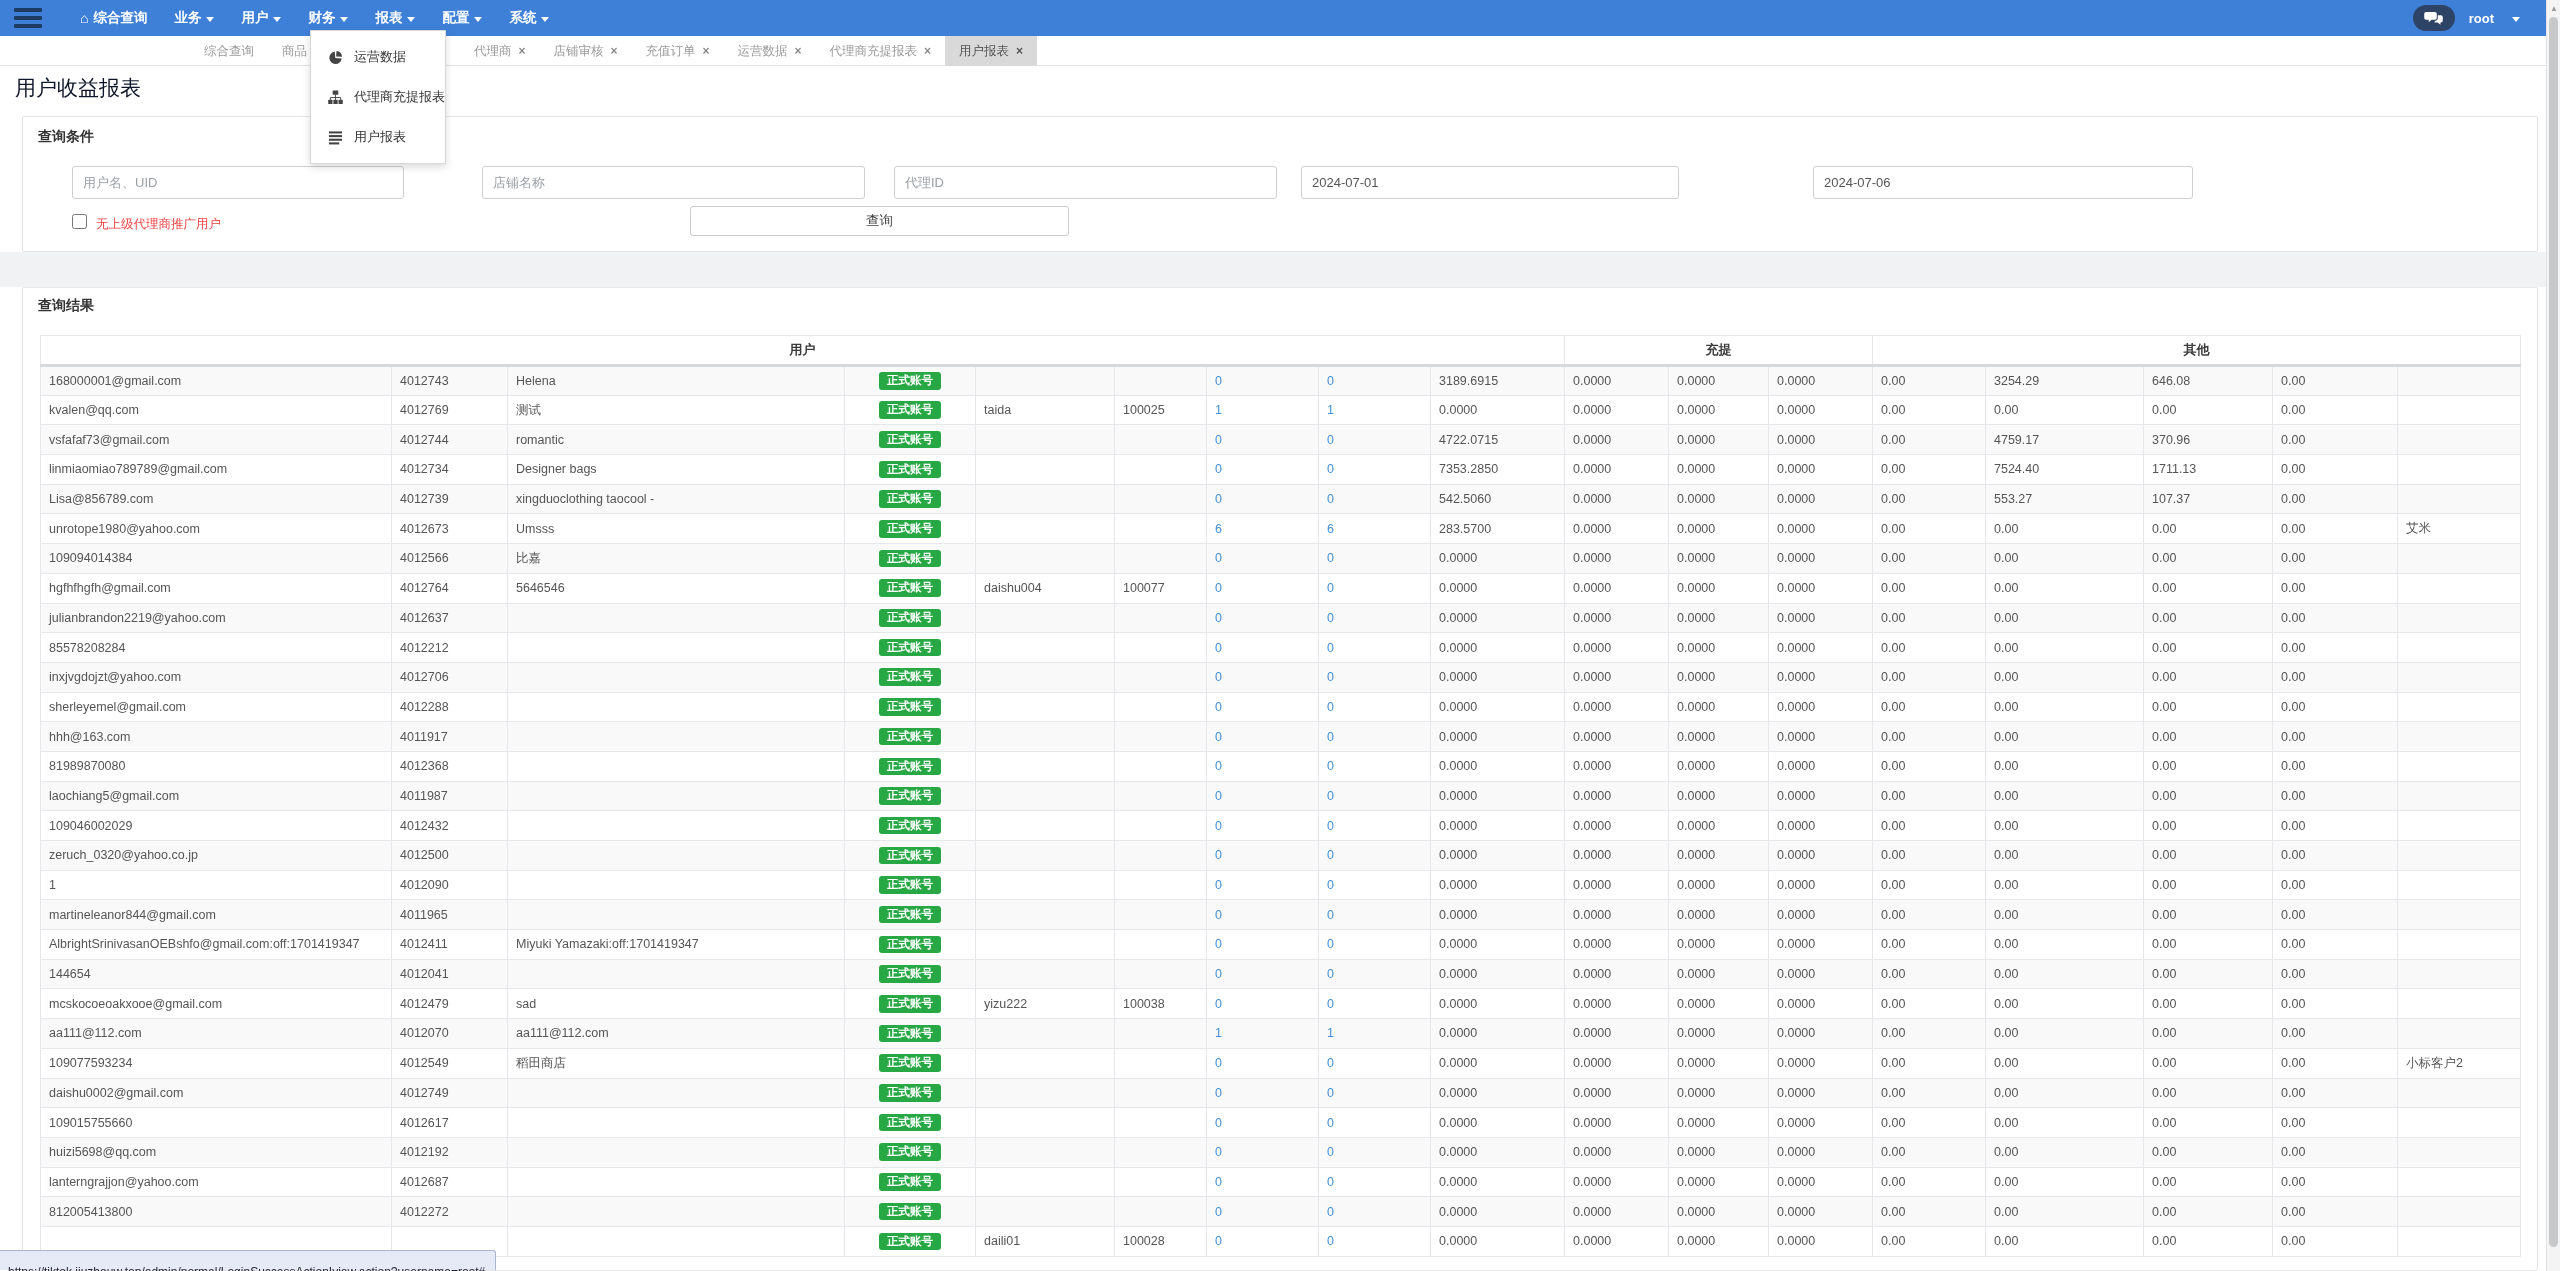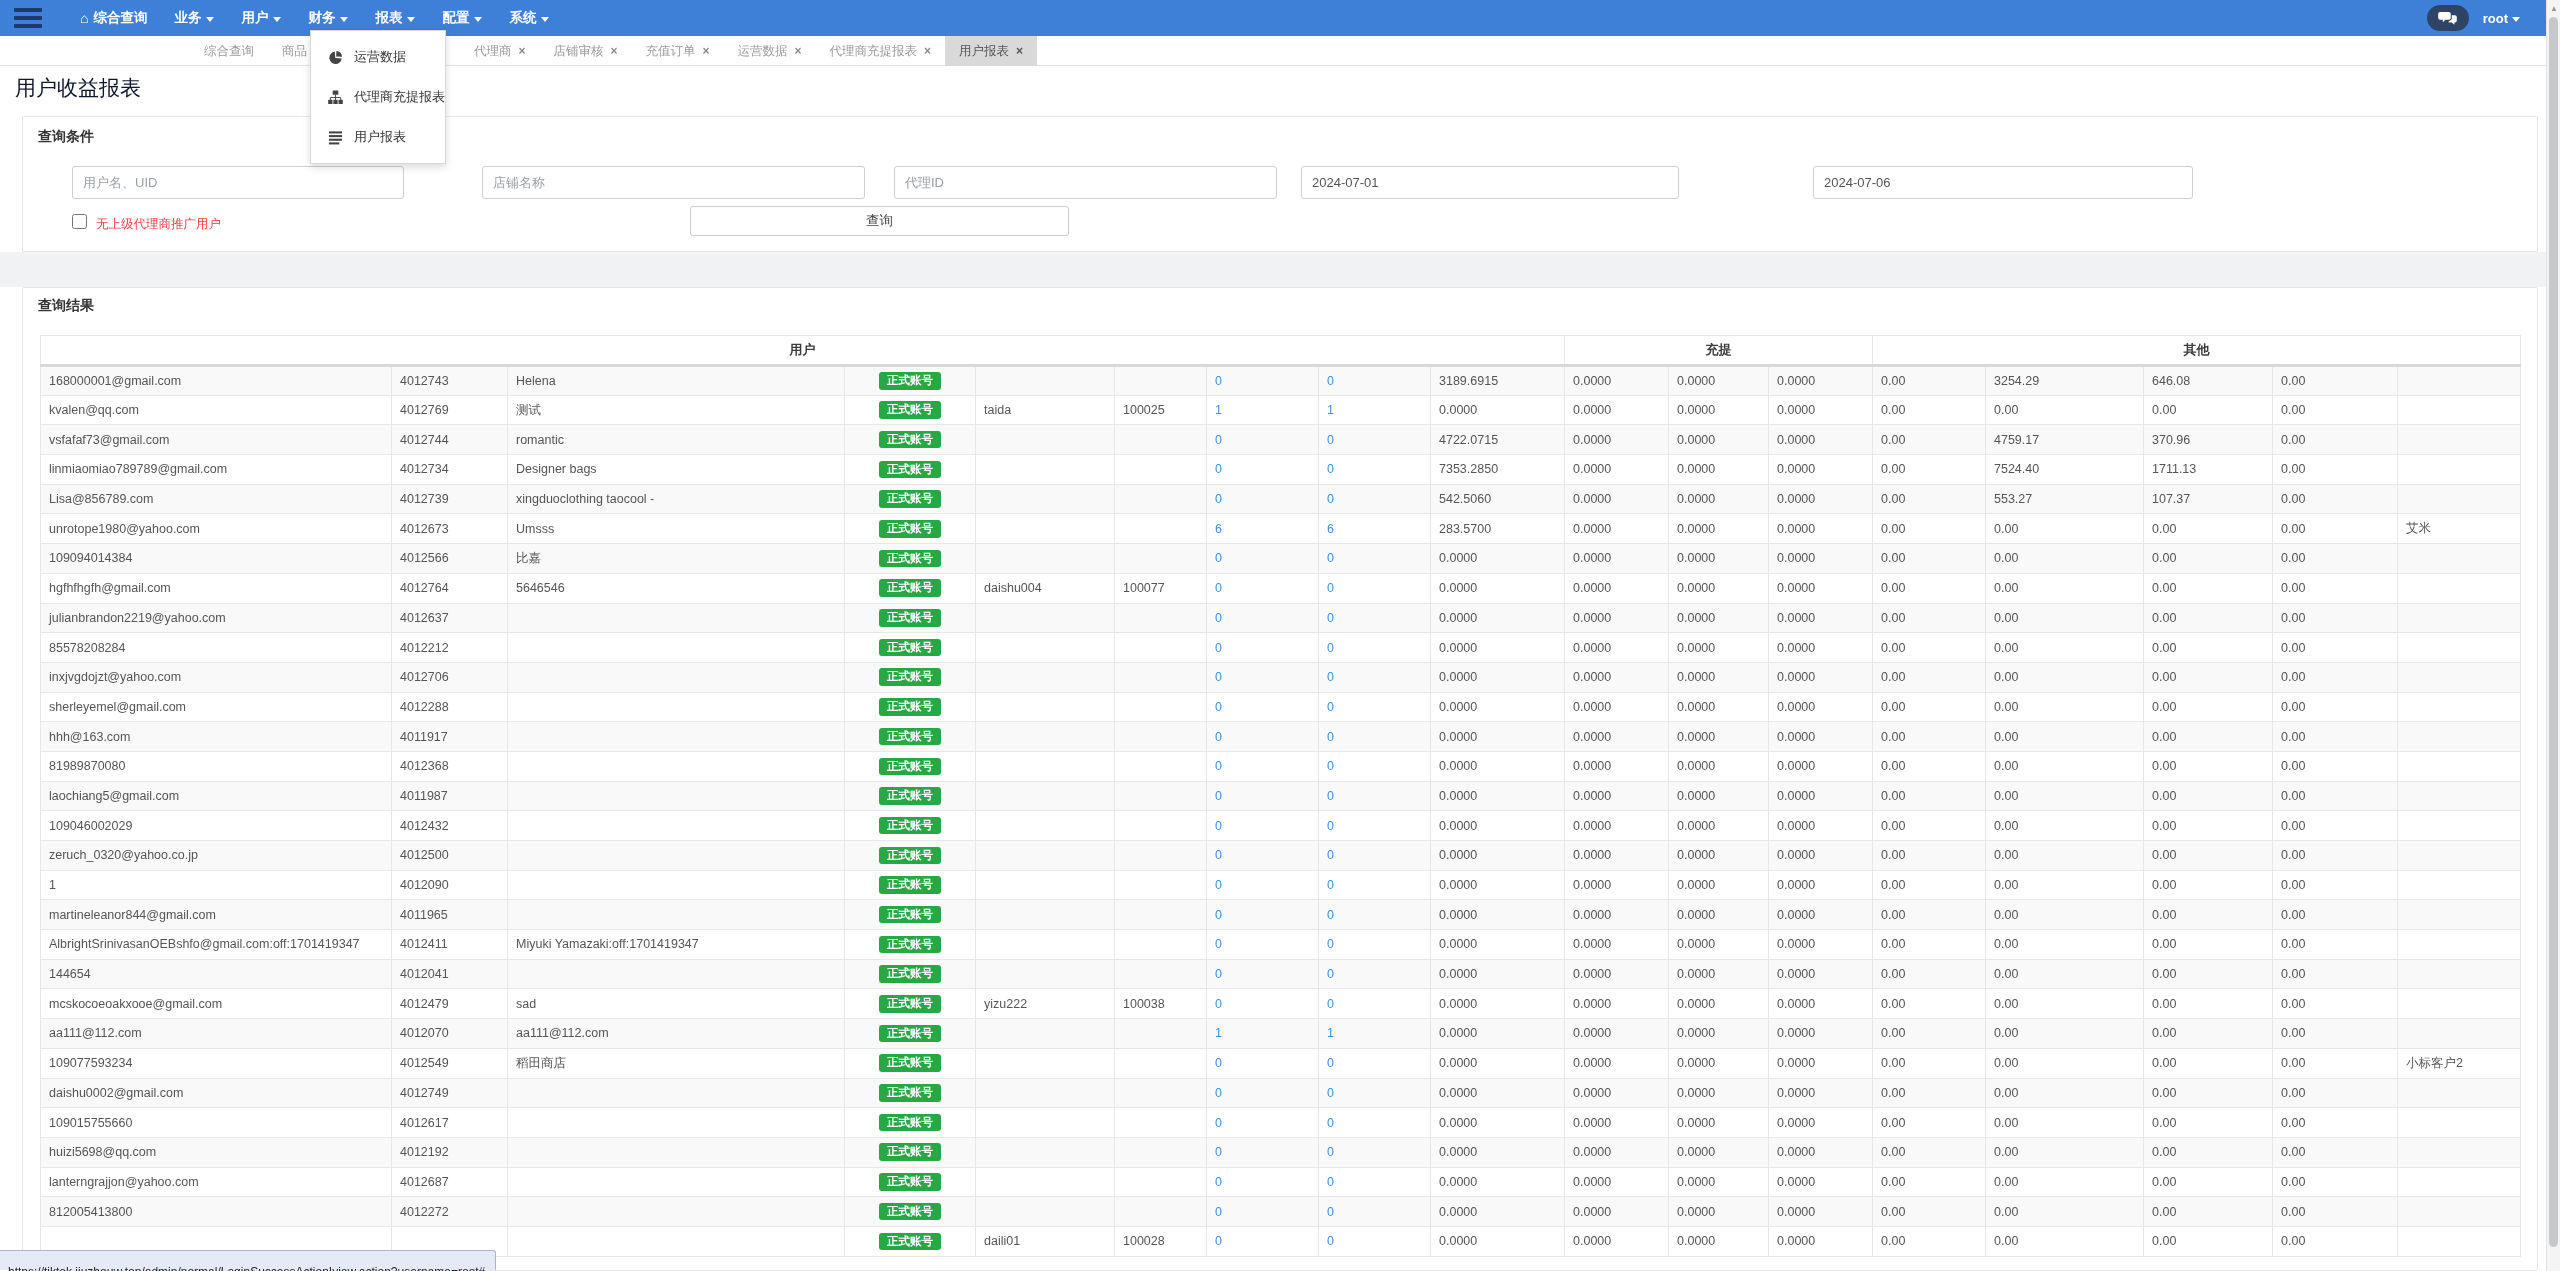--- a/index.html
+++ b/index.html
@@ -16,7 +16,7 @@
   .caret { width:0; height:0; border-left:4px solid transparent; border-right:4px solid transparent; border-top:5px solid #fff; margin-top:2px; }
   .nav-right { position:absolute; right:40px; top:0; height:36px; display:flex; align-items:center; gap:14px; }
   .chat-pill { width:42px; height:26px; border-radius:13px; background:#2e4467; display:flex; align-items:center; justify-content:center; cursor:pointer; }
-  .nav-user { color:#fff; font-size:13px; font-weight:700; display:flex; align-items:center; gap:4px; cursor:pointer; }
+  .nav-user { color:#fff; font-size:13px; font-weight:700; display:flex; align-items:center; gap:18px; cursor:pointer; }
 
   
   .tabbar { position:absolute; left:0; top:36px; width:2560px; height:30px; background:#fff; border-bottom:1px solid #e2e2e2; z-index:5; }

